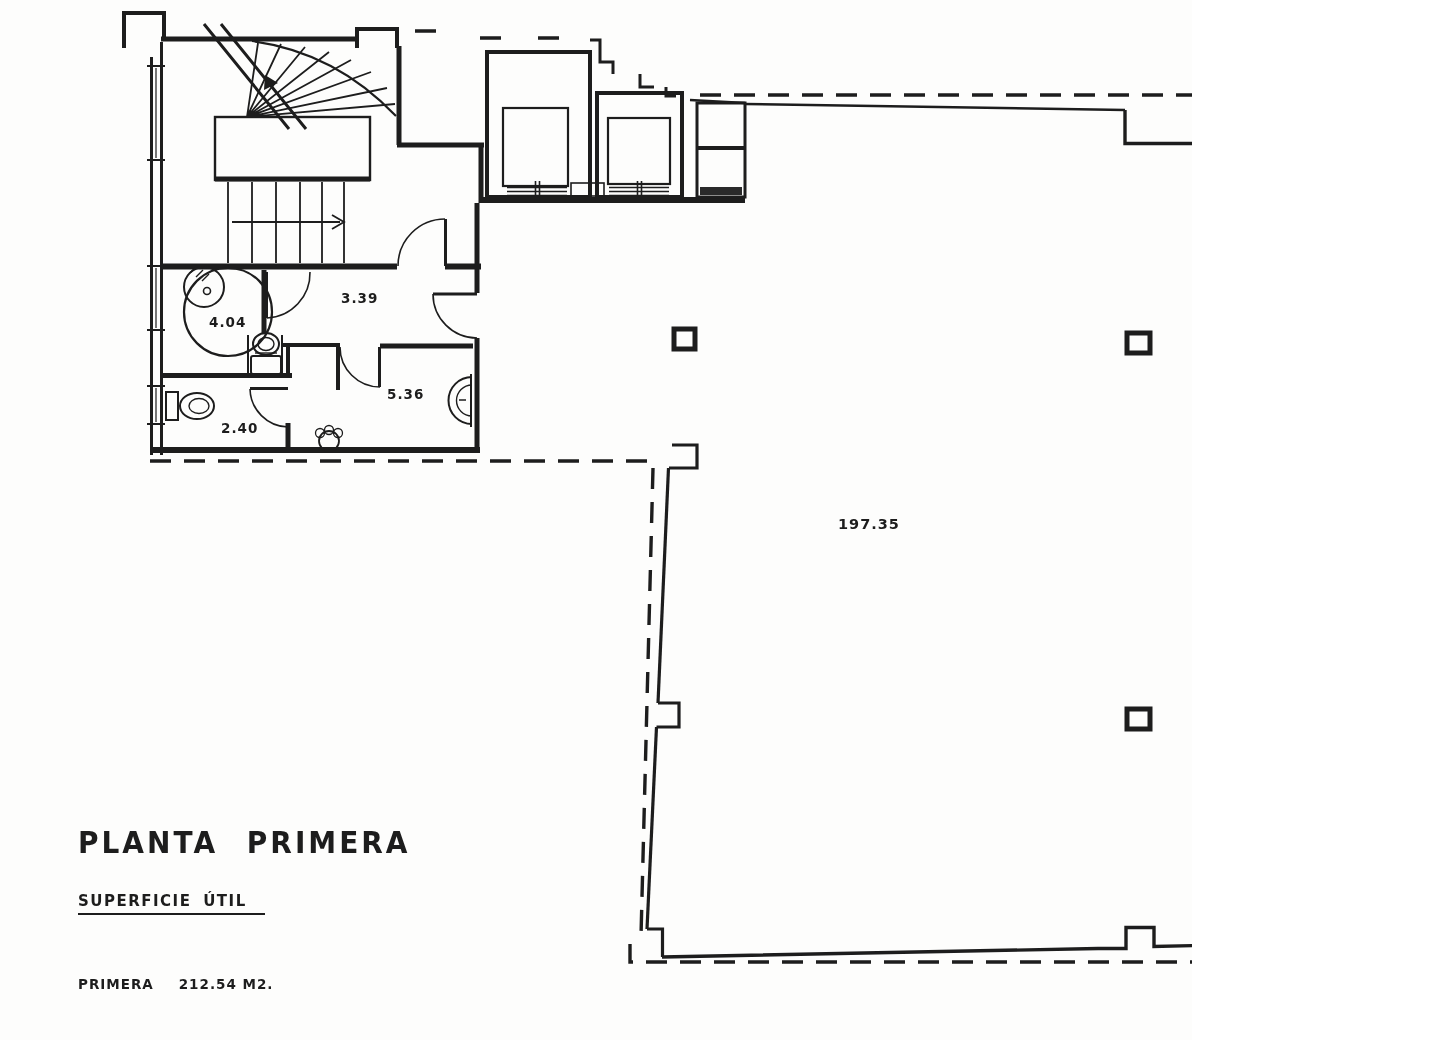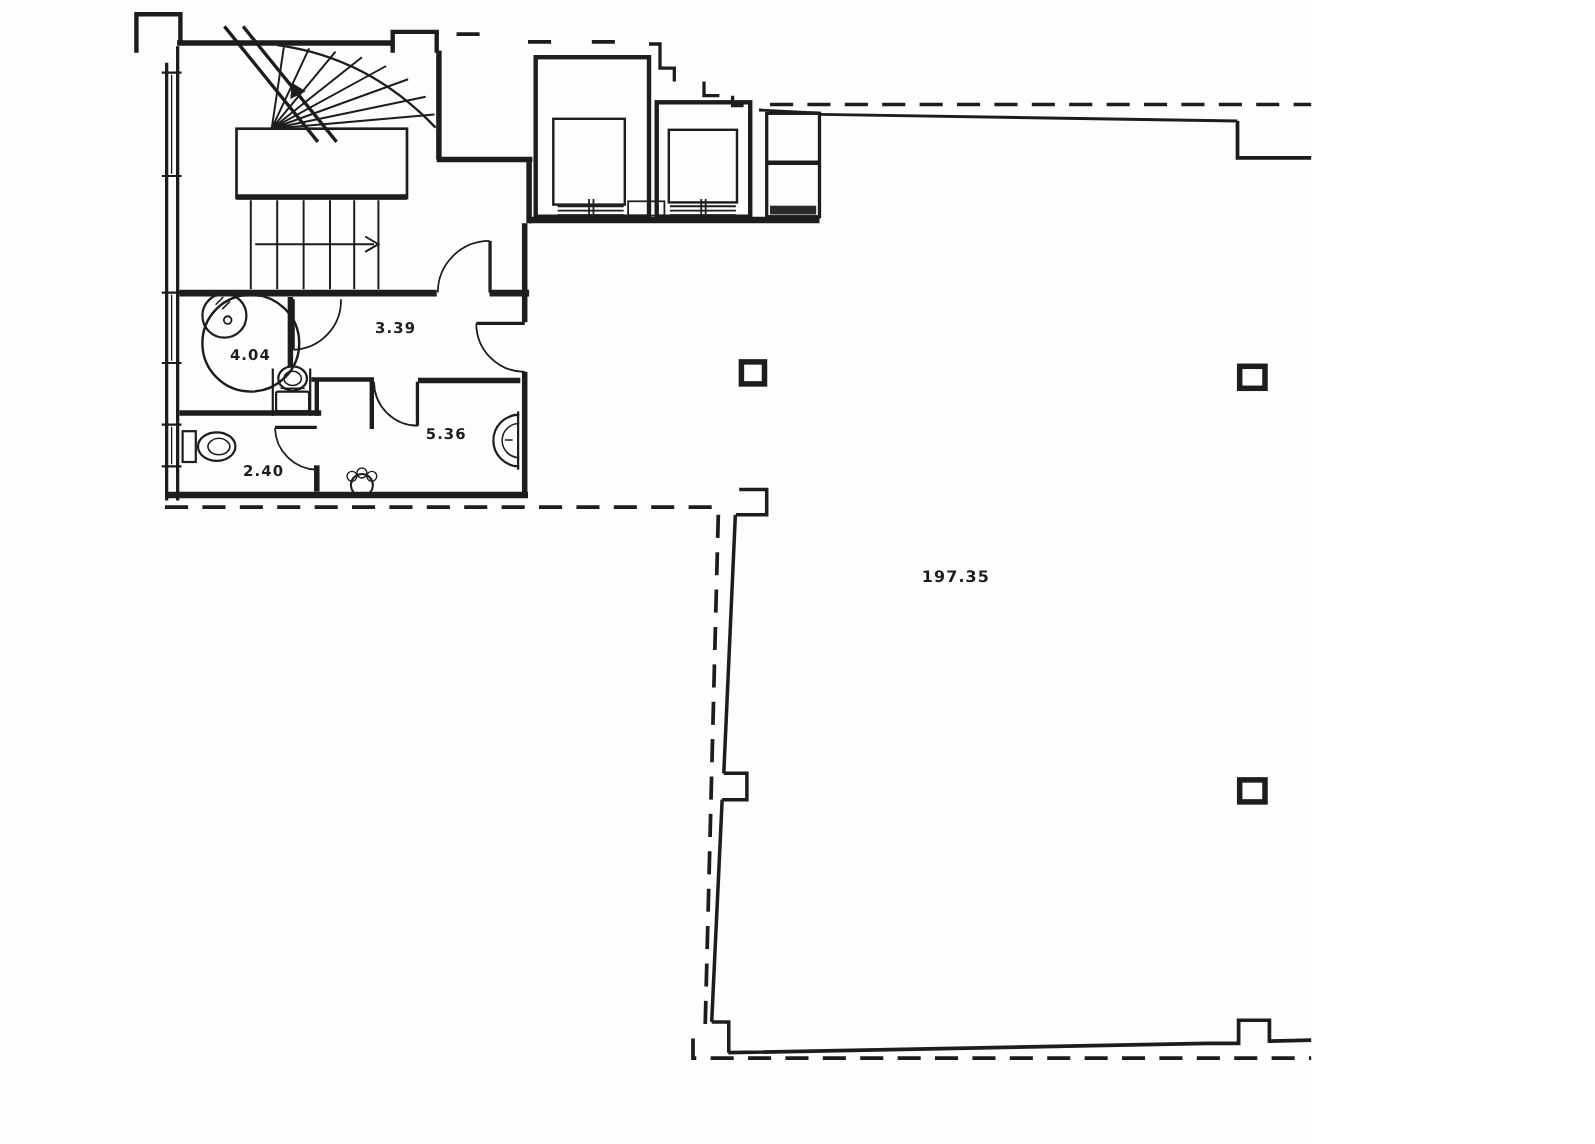--- a/index.html
+++ b/index.html
@@ -205,6 +205,14 @@
     </g>
   </svg>
 
+  <div class="titleblock">
+    <div class="plan-title">PLANTA PRIMERA</div>
+    <div class="legend-heading">SUPERFICIE ÚTIL</div>
+    <div class="area-row">
+      <span class="floor">PRIMERA</span>
+      <span class="value">212.54 M2.</span>
+    </div>
+  </div>
 
 </div>
 

